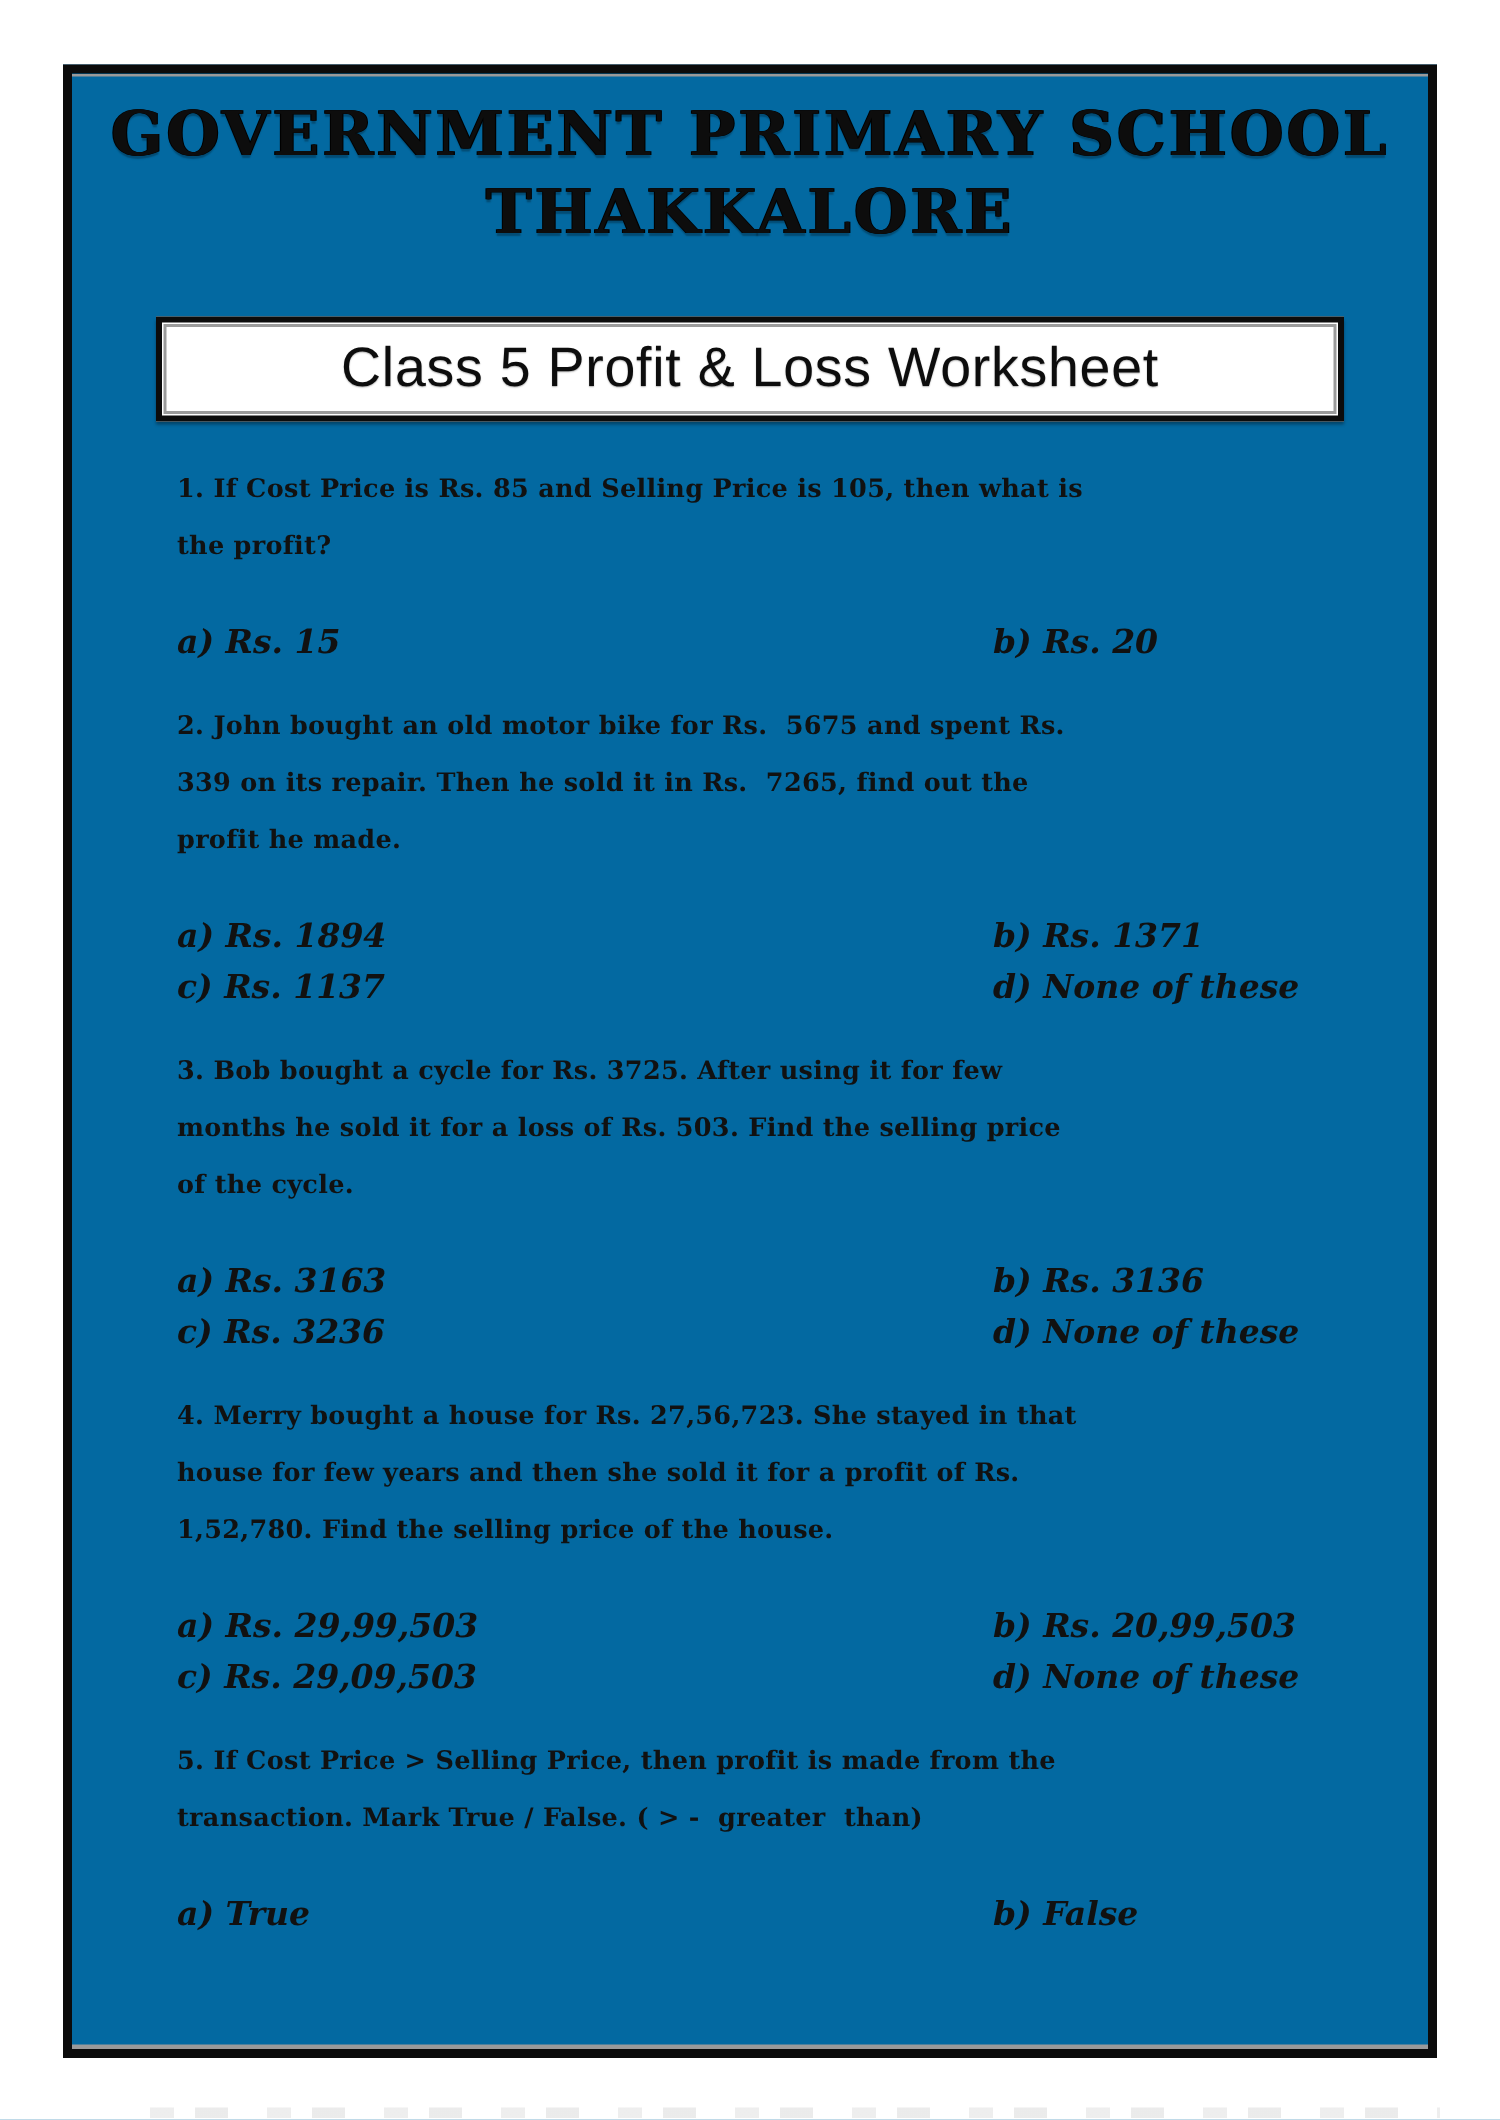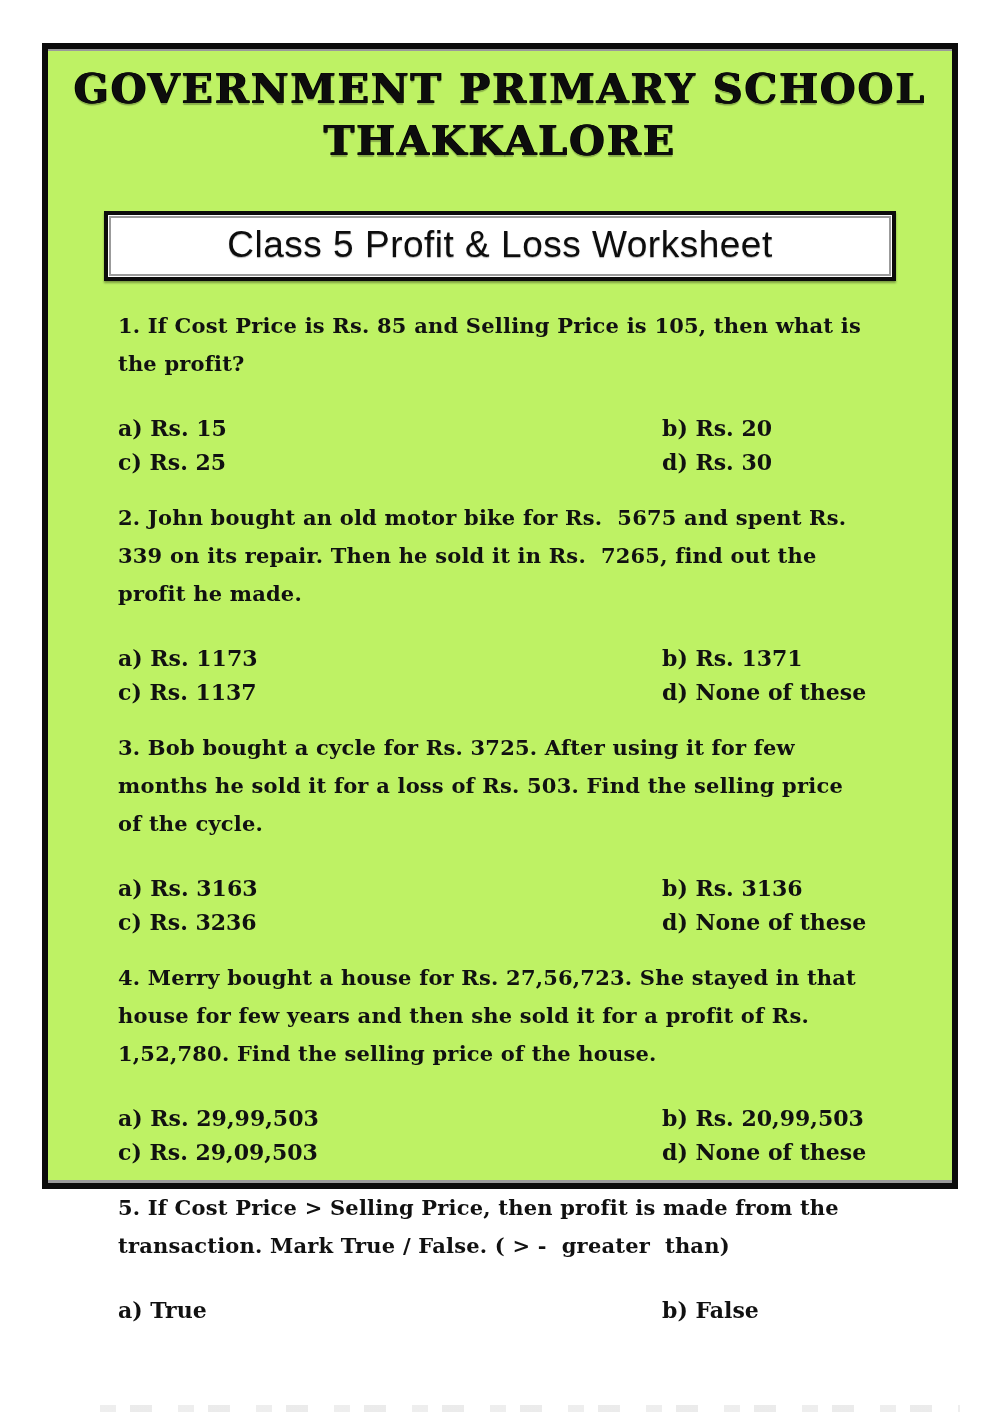--- a/index.html
+++ b/index.html
@@ -20,11 +20,11 @@
     left: 42px;
     top: 43px;
     width: 916px;
-    height: 1146px;
+    height: 1329px;
     box-sizing: border-box;
     border: 6px solid #0b0b0b;
     box-shadow: inset 0 2px 0 #9a9a9a, inset 0 -3px 0 #9a9a9a;
-    background: #bef264;
+    background: #0369a1;
   }
   .school-name {
     margin-top: 14px;

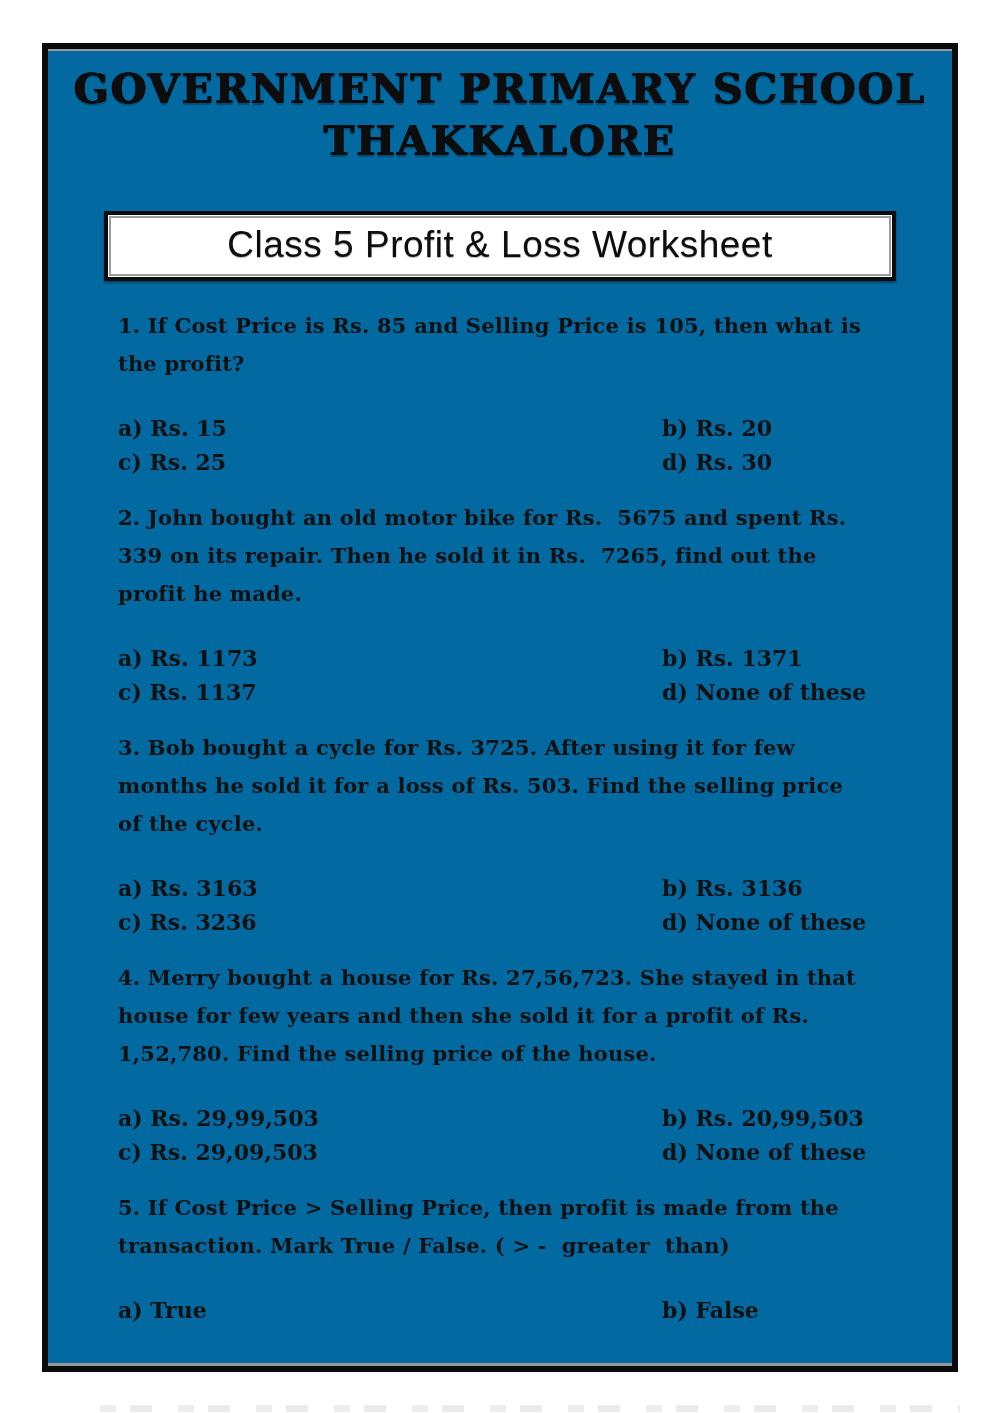--- a/index.html
+++ b/index.html
@@ -71,7 +71,7 @@
   }
   .q-text {
     margin: 0;
-    font-size: 21px;
+    font-size: 17px;
     line-height: 38px;
     font-weight: 700;
     white-space: pre-wrap;

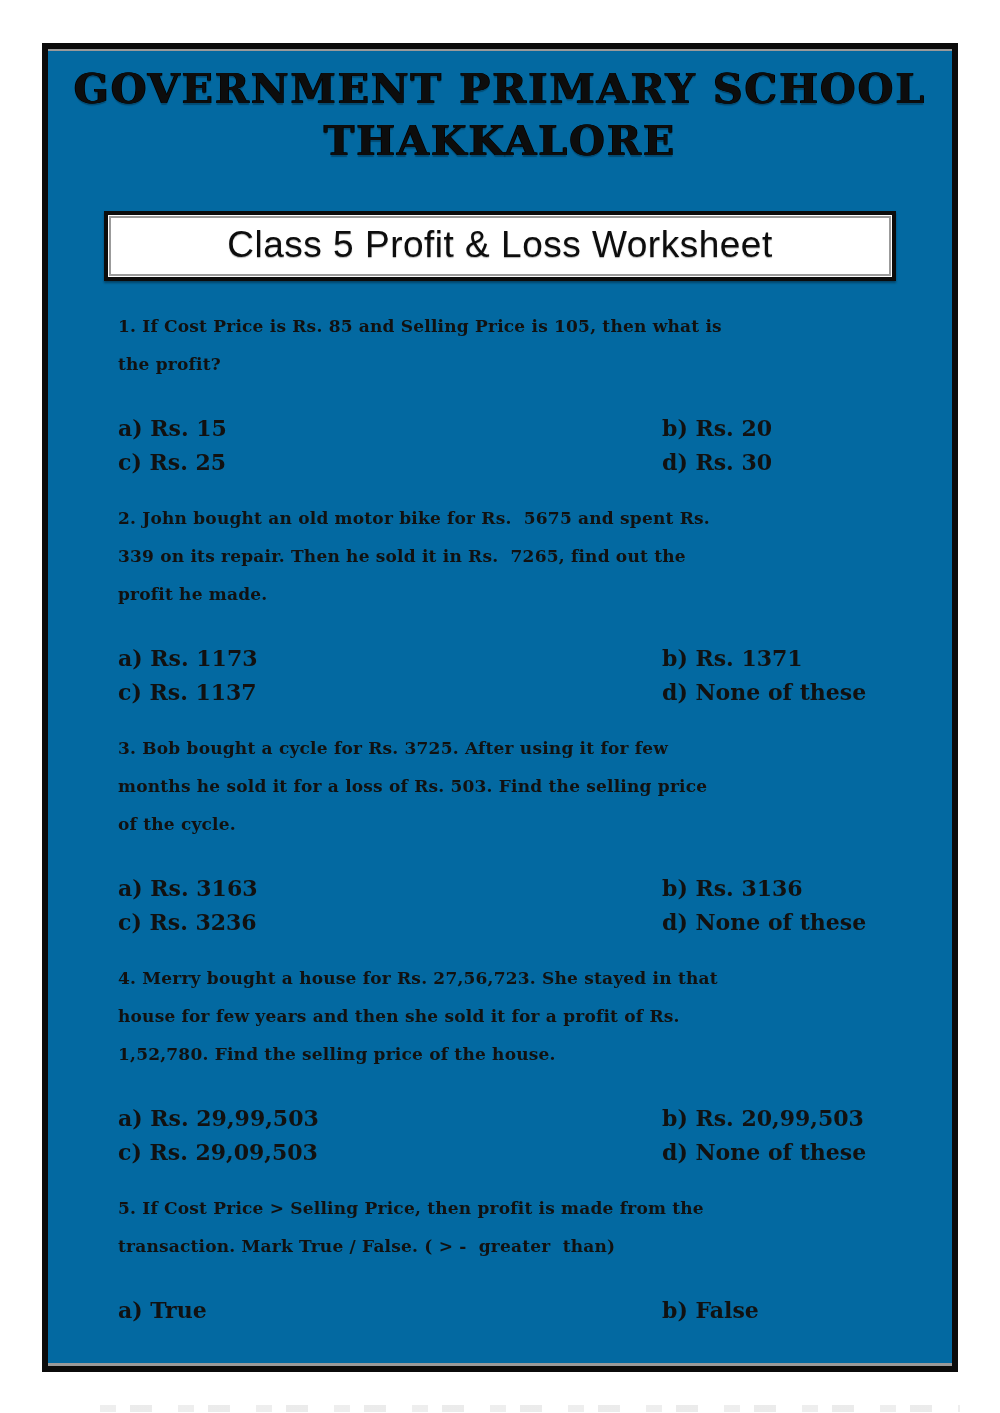--- a/index.html
+++ b/index.html
@@ -79,6 +79,7 @@
   }
   .options {
     margin-top: 28px;
+    font-style: italic;
   }
   .opt-row {
     display: flex;

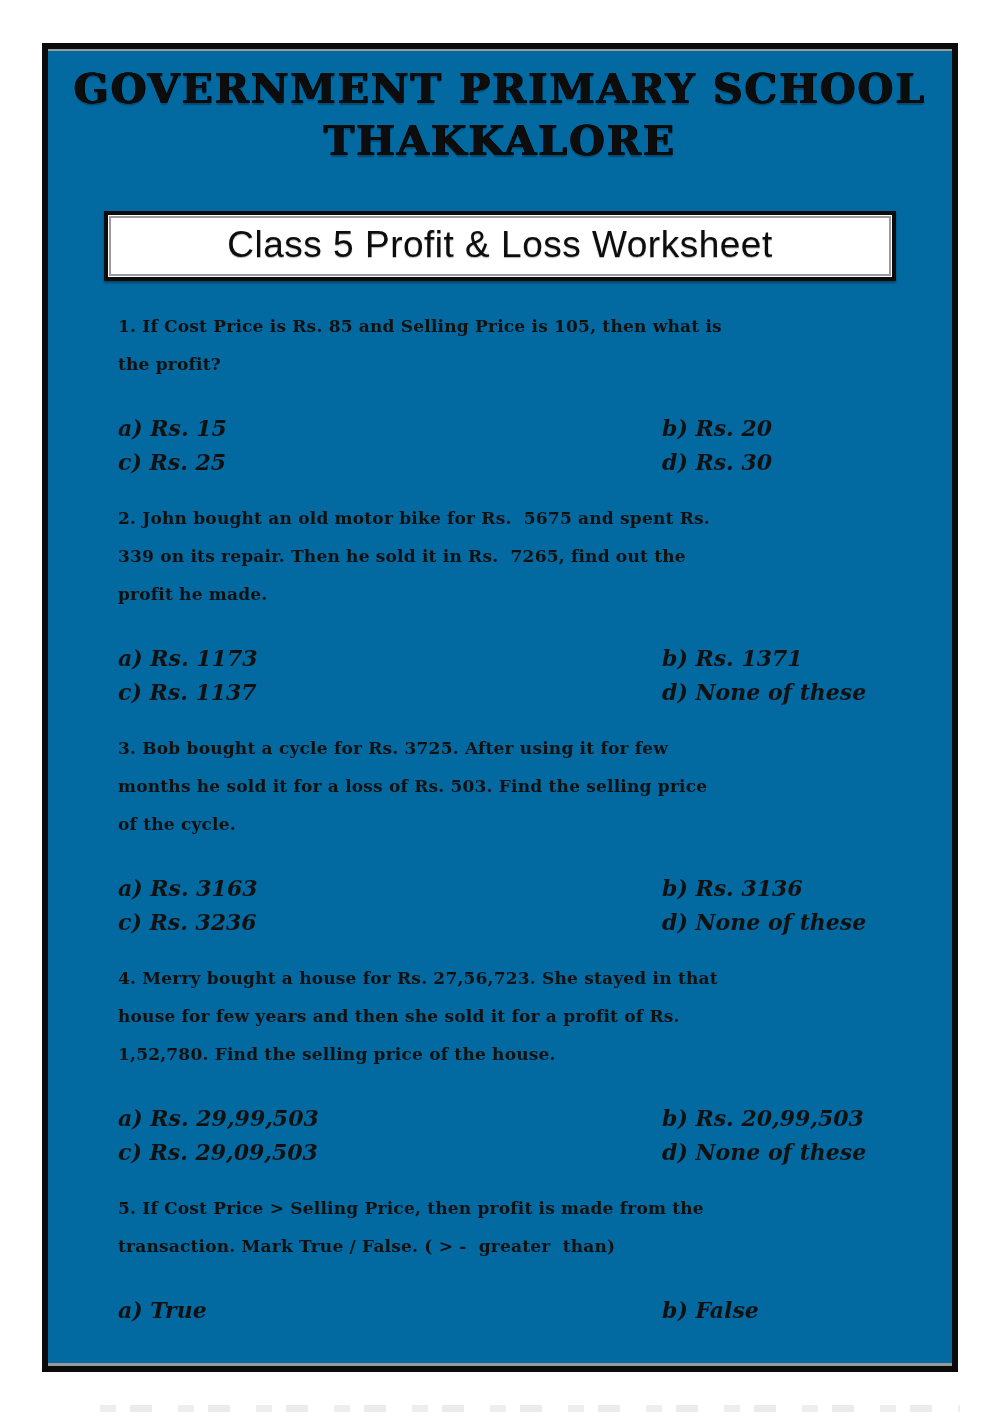--- a/index.html
+++ b/index.html
@@ -131,10 +131,6 @@
           <span class="opt-left">a) Rs. 15</span>
           <span class="opt-right">b) Rs. 20</span>
         </div>
-        <div class="opt-row">
-          <span class="opt-left">c) Rs. 25</span>
-          <span class="opt-right">d) Rs. 30</span>
-        </div>
       </div>
     </section>
 

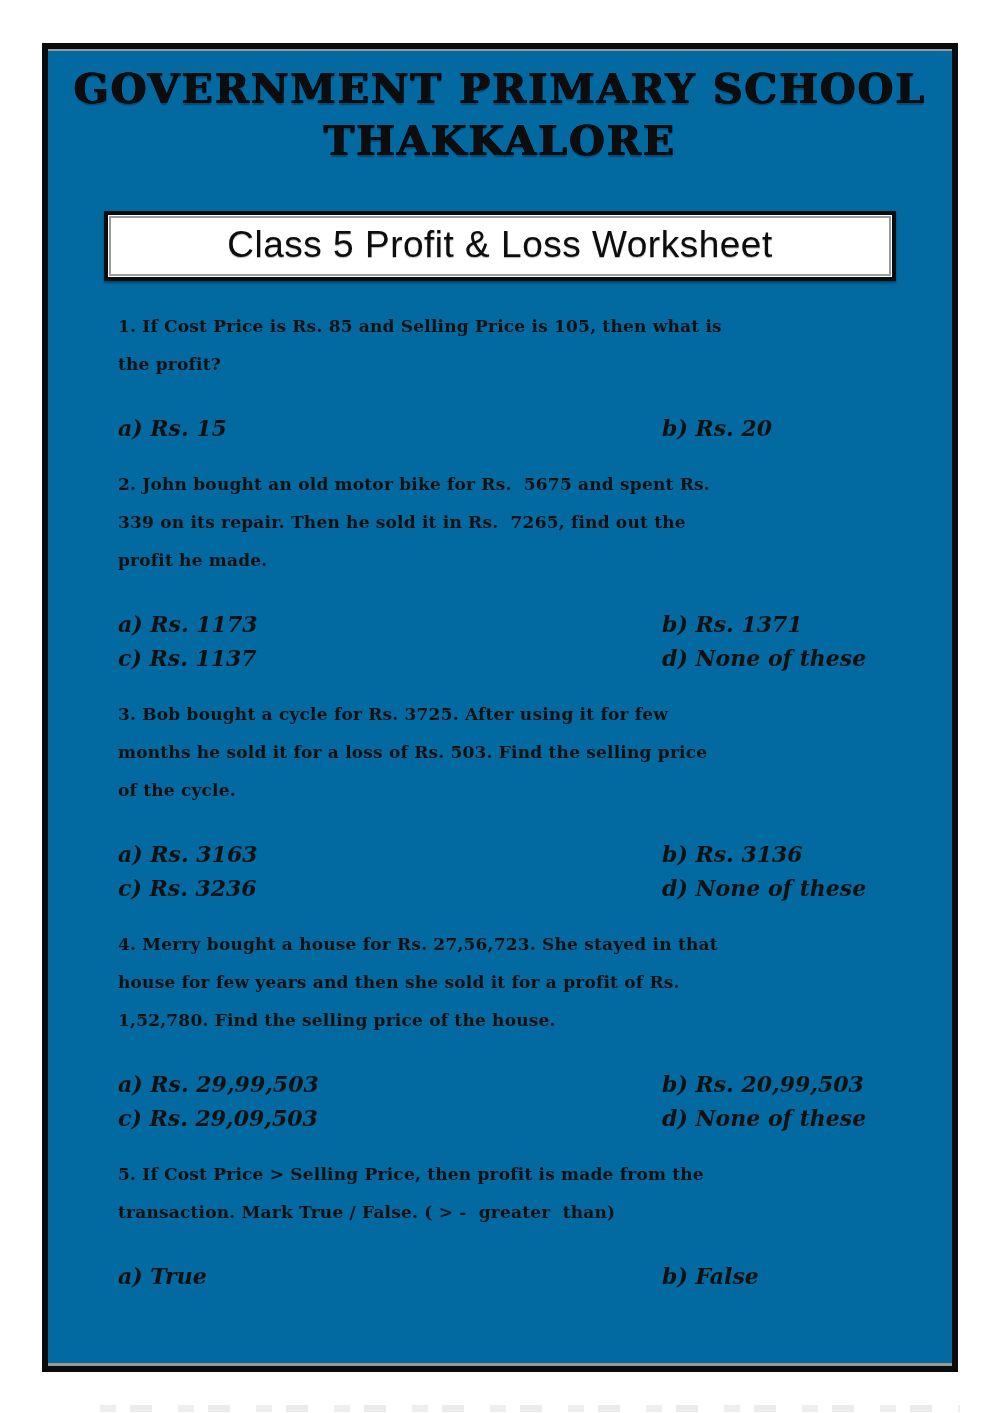--- a/index.html
+++ b/index.html
@@ -140,7 +140,7 @@
 profit he made.</p>
       <div class="options">
         <div class="opt-row">
-          <span class="opt-left">a) Rs.  1173</span>
+          <span class="opt-left">a) Rs.  1894</span>
           <span class="opt-right">b) Rs. 1371</span>
         </div>
         <div class="opt-row">

